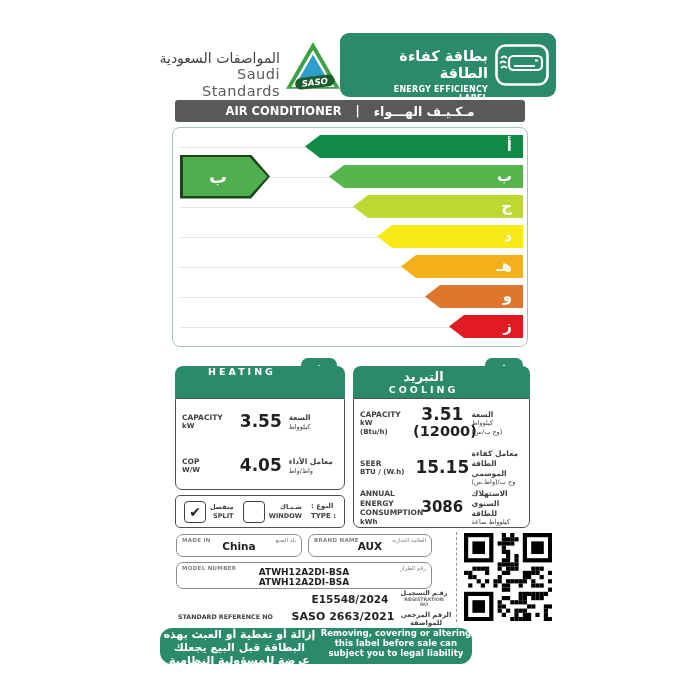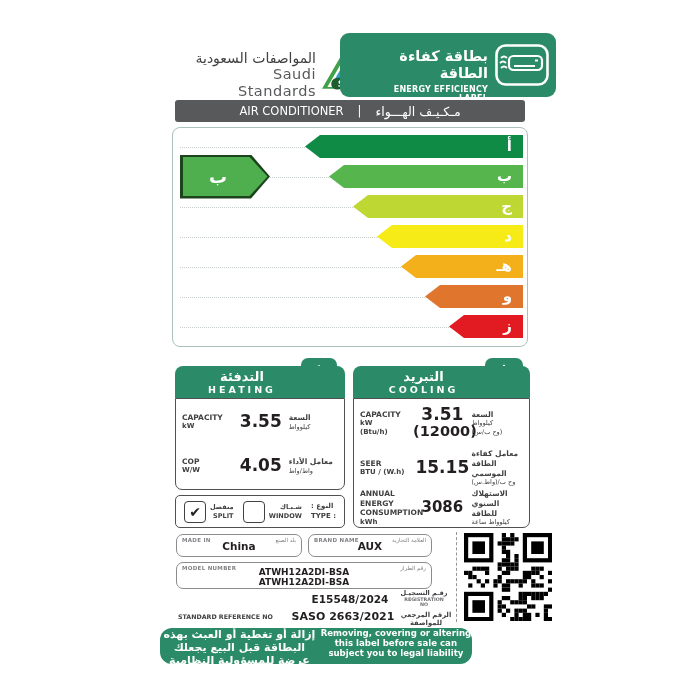--- a/index.html
+++ b/index.html
@@ -8,7 +8,7 @@
   .ar{direction:rtl;unicode-bidi:isolate;}
 
   
-  .hdr-left{position:absolute;left:158px;top:40px;width:180px;height:58px;margin-left:36px;}
+  .hdr-left{position:absolute;left:158px;top:40px;width:180px;height:58px;}
   .saso-text{position:absolute;left:0;top:10px;width:122px;text-align:right;}
   .saso-ar{font-size:14px;color:#414042;line-height:1.15;}
   .saso-en{font-size:14.5px;color:#58595b;letter-spacing:.5px;line-height:1.15;}

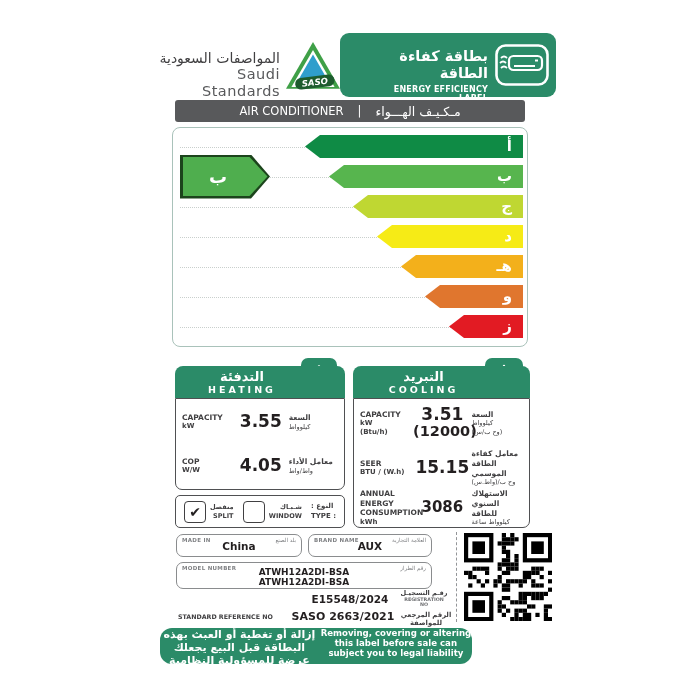--- a/index.html
+++ b/index.html
@@ -23,7 +23,7 @@
 
   .product-bar{position:absolute;left:175px;top:100px;width:350px;height:22px;background:#58595b;
                border-radius:3px;display:flex;align-items:center;justify-content:center;gap:14px;
-               color:#fff;font-weight:normal;font-size:11.5px;}
+               color:#fff;font-weight:bold;font-size:11.5px;}
   .product-bar .ar{font-size:12.5px;}
 
   

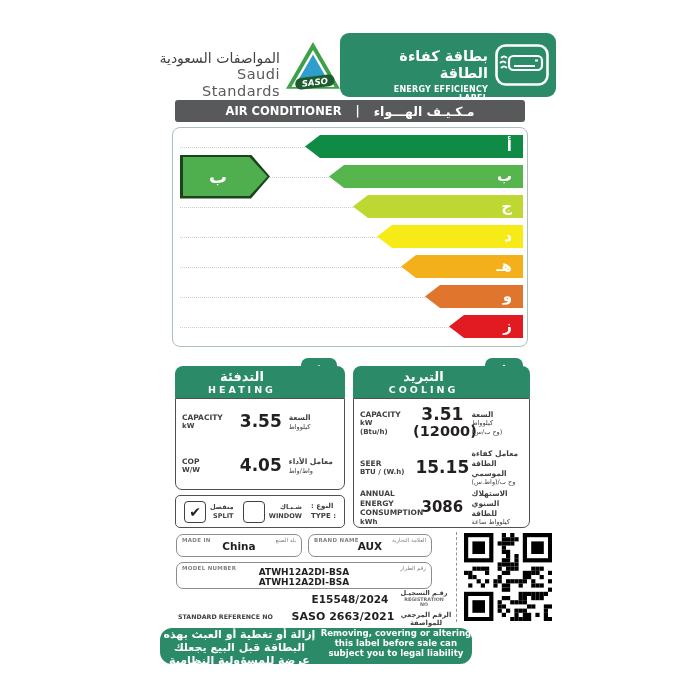--- a/index.html
+++ b/index.html
@@ -217,7 +217,6 @@
       </svg>
     </div>
     <div class="panel-head">
-      <div class="t-ar ar">التدفئة</div>
       <div class="t-en">HEATING</div>
     </div>
     <div class="panel-body">

